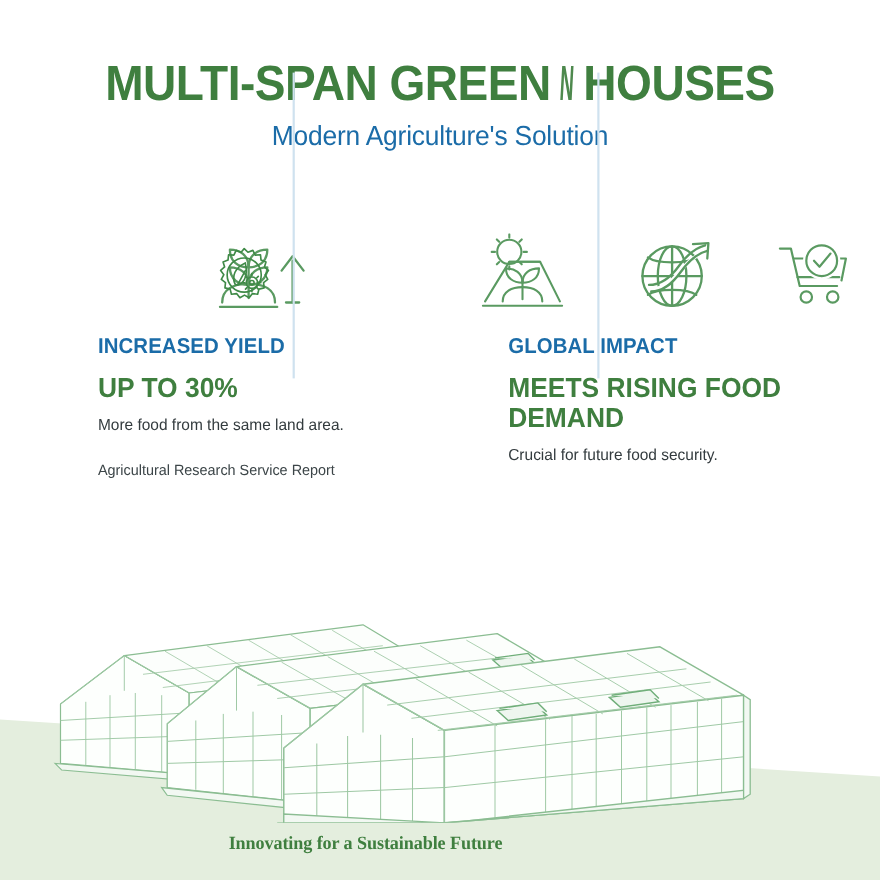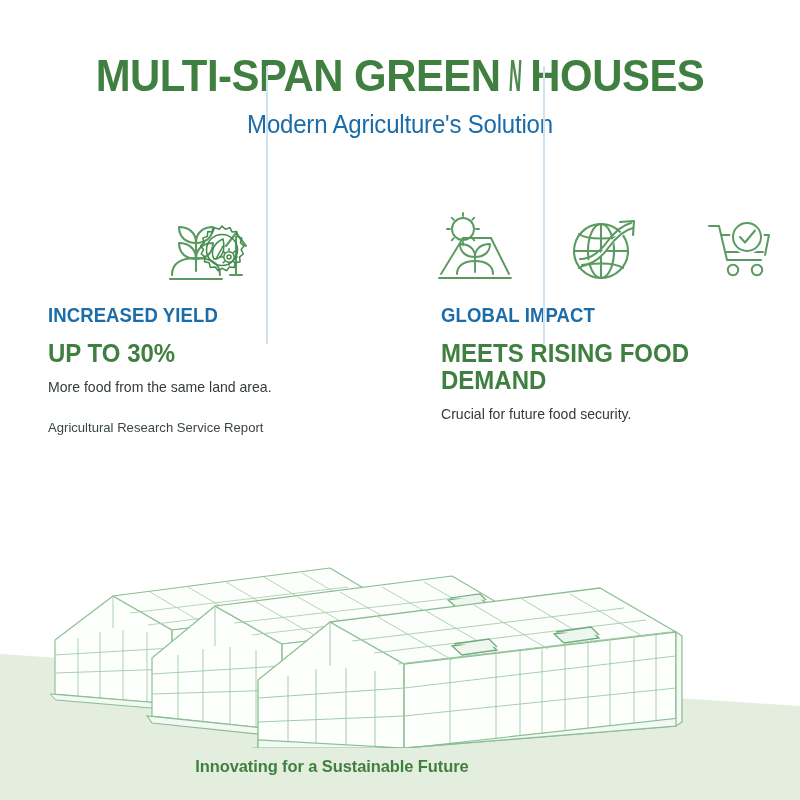--- a/index.html
+++ b/index.html
@@ -80,6 +80,7 @@
     height: 300px;
     display: flex;
     z-index: 3;
+    padding-left: 41px;
   }
 
   .col {

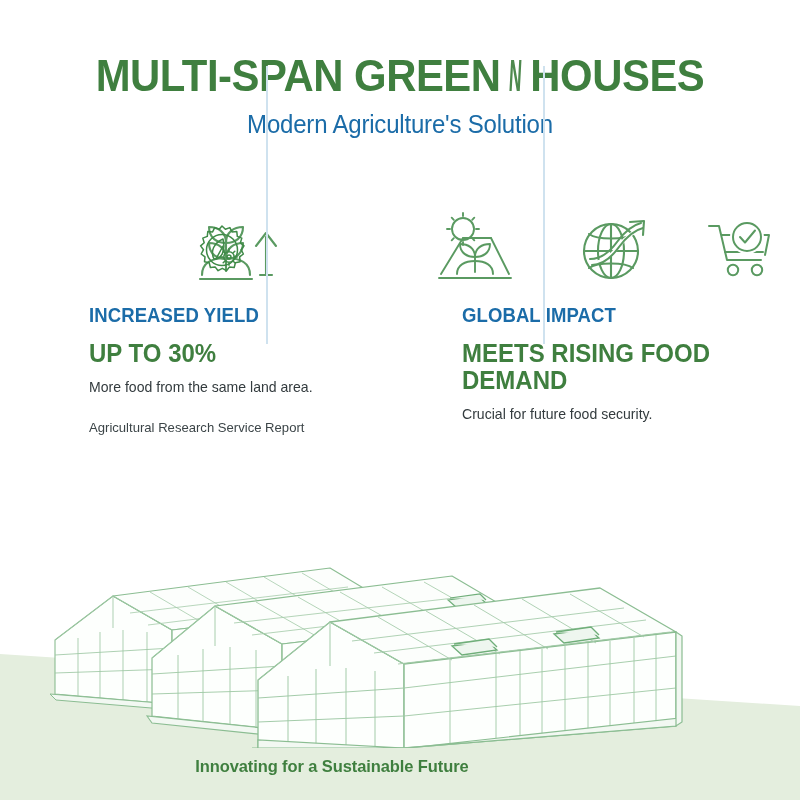--- a/index.html
+++ b/index.html
@@ -202,6 +202,7 @@
     width: 664px;
     text-align: center;
     z-index: 5;
+    font-family: Liberation Serif, serif;
   }
   .footer-text {
     font-size: 17px;

